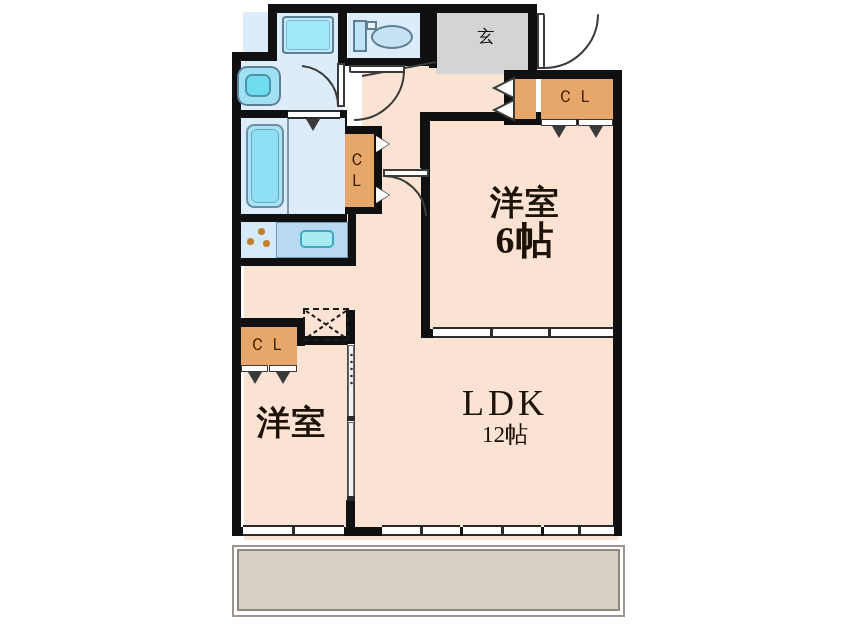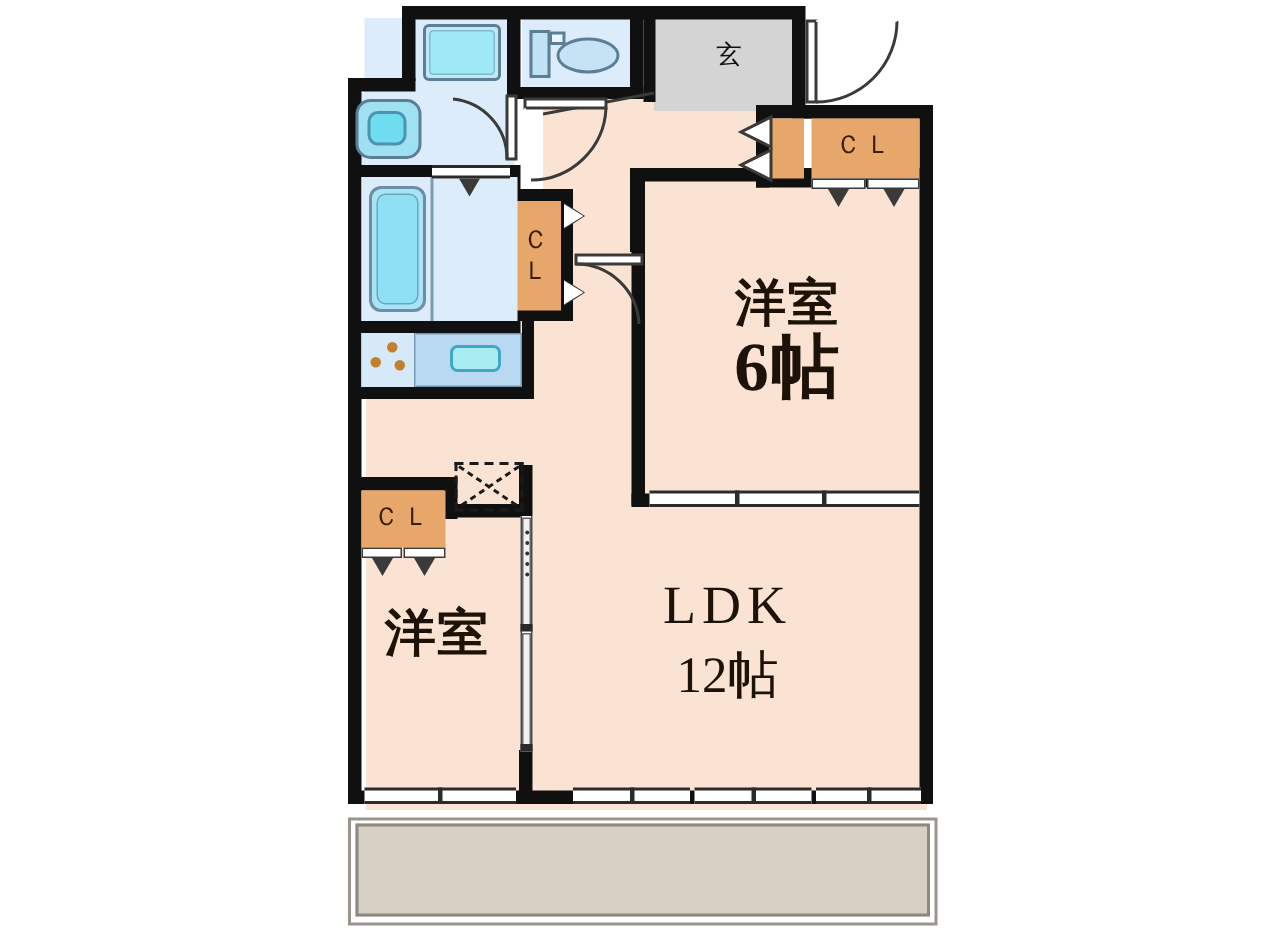--- a/index.html
+++ b/index.html
@@ -47,7 +47,7 @@
     font-family: "Liberation Serif", "DejaVu Serif", serif;
   }
   .label-room { font-size: 34px; letter-spacing: 1px; font-weight: bold; }
-  .label-room .sub { display: block; font-size: 46px; }
+  .label-room .sub { display: block; font-size: 38px; }
   .label-cl { font-size: 17px; letter-spacing: 3px; color: #3a1e05; }
   .label-cl.stack { letter-spacing: 0; line-height: 1.15; }
   .label-genkan { font-size: 17px; color: #111; }

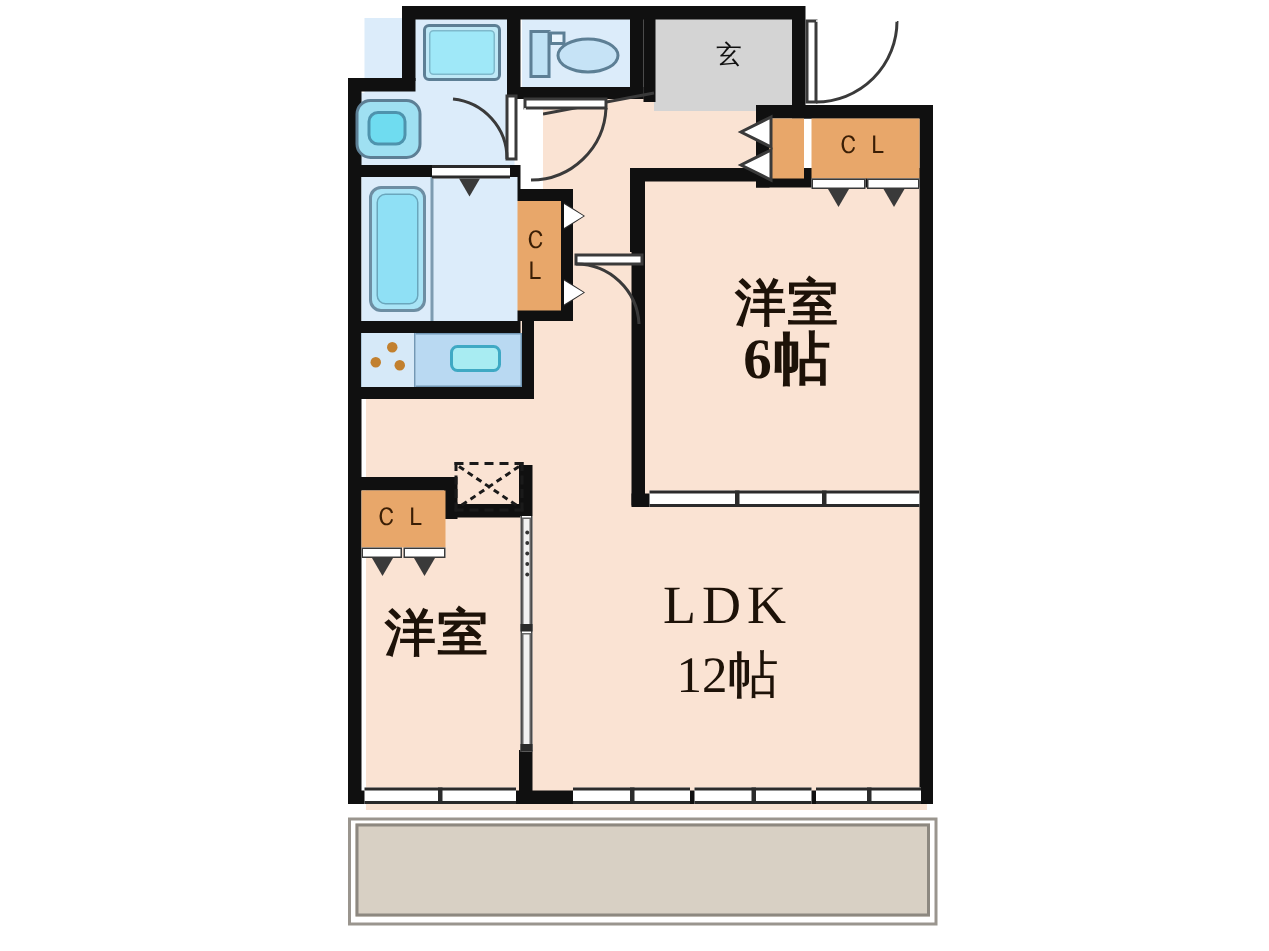--- a/index.html
+++ b/index.html
@@ -290,7 +290,7 @@
     <span class="sub">6帖</span>
   </div>
 
-  <div class="label label-ldk" style="left:380px; top:385px; width:210px;">
+  <div class="label label-ldk" style="left:400px; top:385px; width:210px;">
     <span>LDK</span>
     <span class="sub">12帖</span>
   </div>

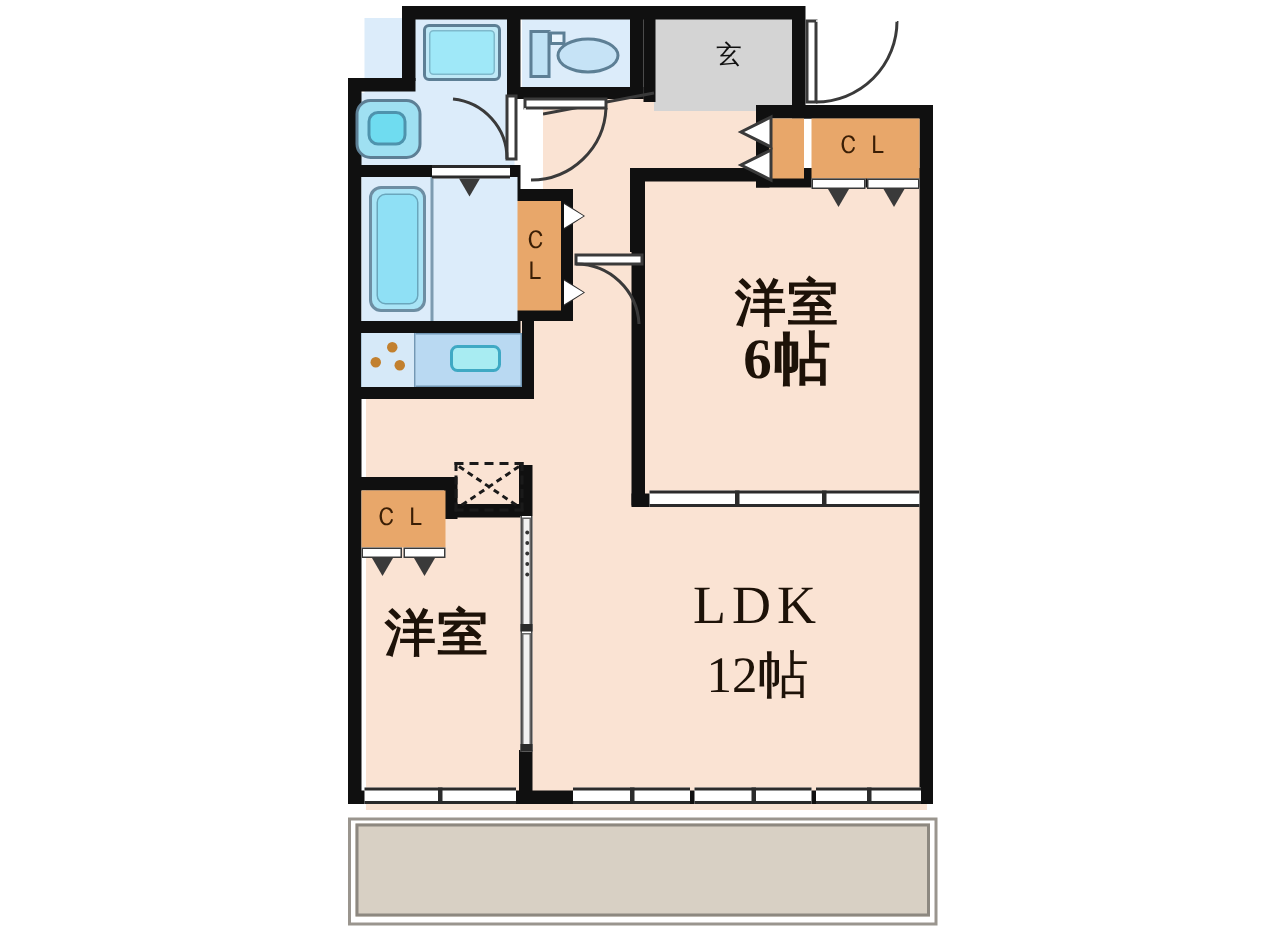--- a/index.html
+++ b/index.html
@@ -53,7 +53,7 @@
   .label-genkan { font-size: 17px; color: #111; }
   .label-bal { font-size: 16px; letter-spacing: 4px; color: #2a2118; }
   .label-ldk { font-size: 36px; letter-spacing: 4px; }
-  .label-ldk .sub { display:block; font-size: 34px; letter-spacing: 0; margin-top: 10px; }
+  .label-ldk .sub { display:block; font-size: 23px; letter-spacing: 0; }
 
   
   .fix { border: 2px solid #5d7f95; background: #bfe9f7; }

